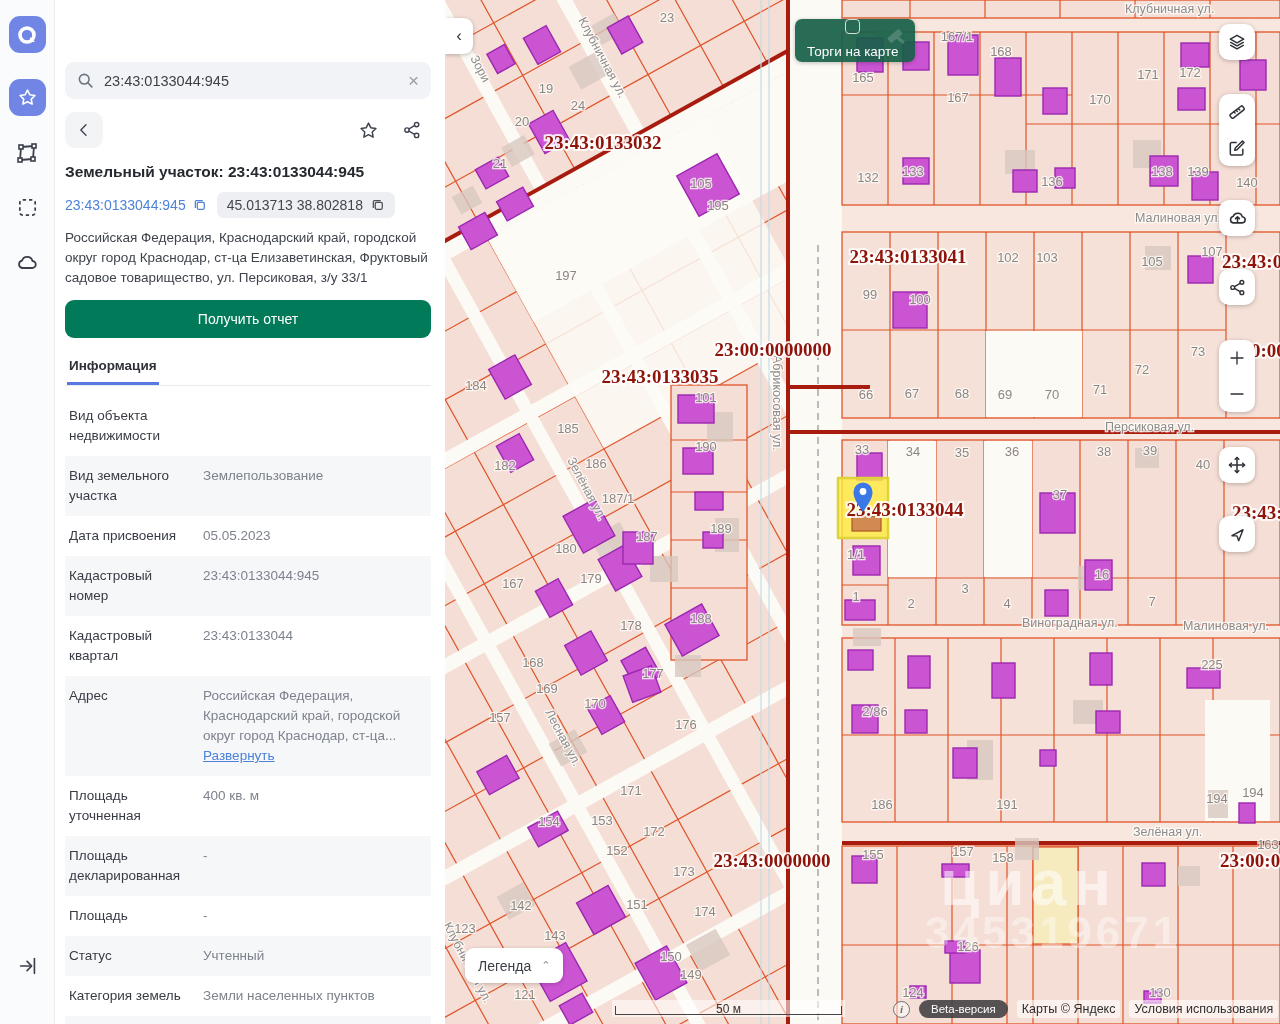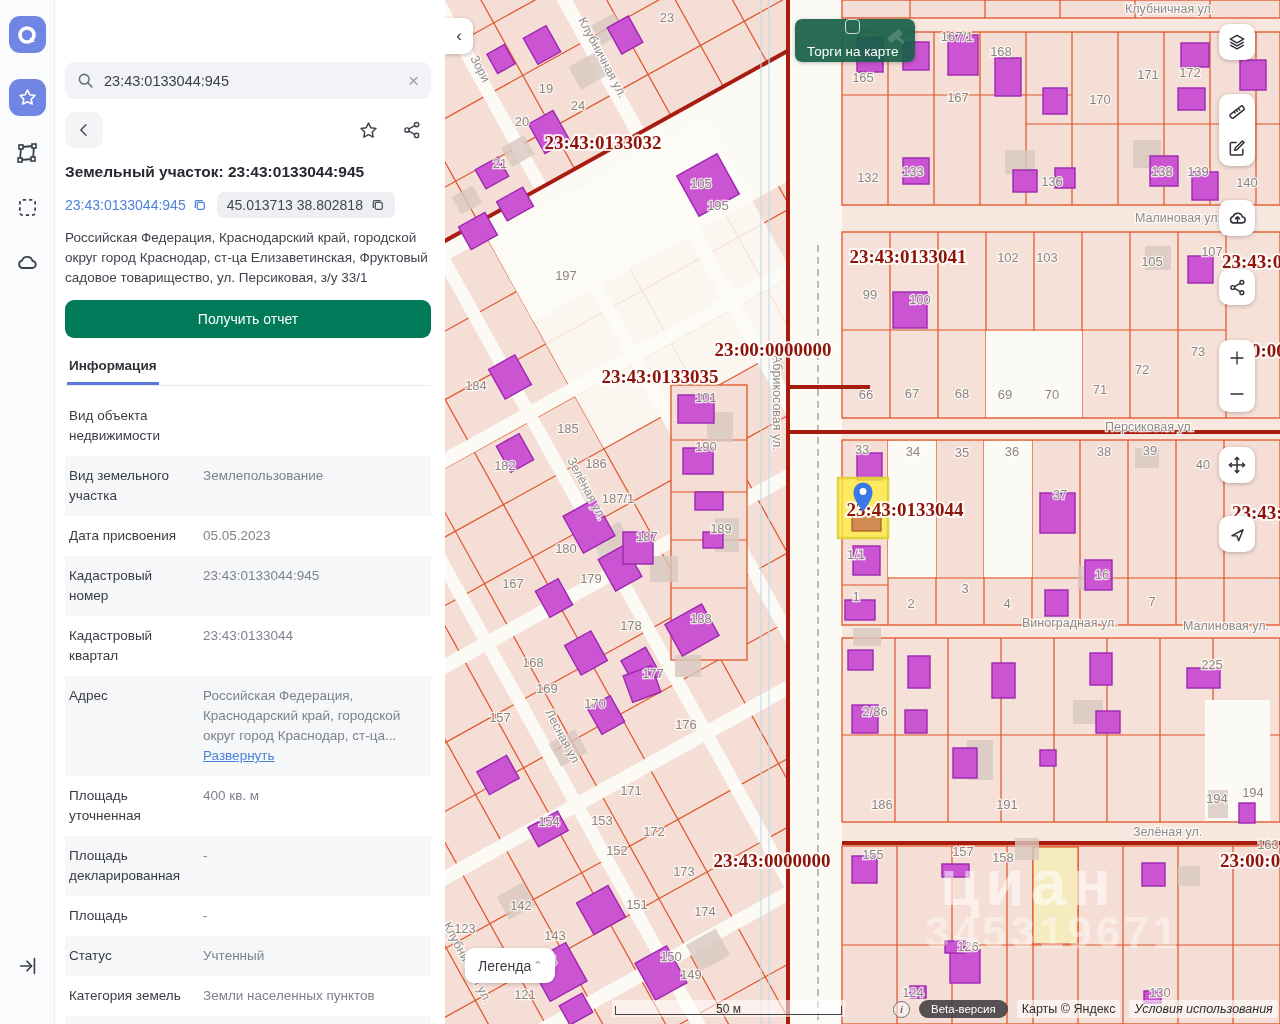--- a/index.html
+++ b/index.html
@@ -78,7 +78,7 @@
   .tg { position:absolute; right:0; }
 
   .legend-btn { position:absolute; left:20px; top:948px; height:35px; background:#fff; border-radius:9px;
-    box-shadow:0 1px 4px rgba(0,0,0,.22); display:flex; align-items:center; padding:0 13px; gap:2px;
+    box-shadow:0 1px 4px rgba(0,0,0,.22); display:flex; align-items:center; padding:0 13px; gap:10px;
     font-size:14px; color:#3a3f47; cursor:pointer; z-index:5;}
   .legend-btn .caret { color:#8a8f98; font-size:11px; }
 

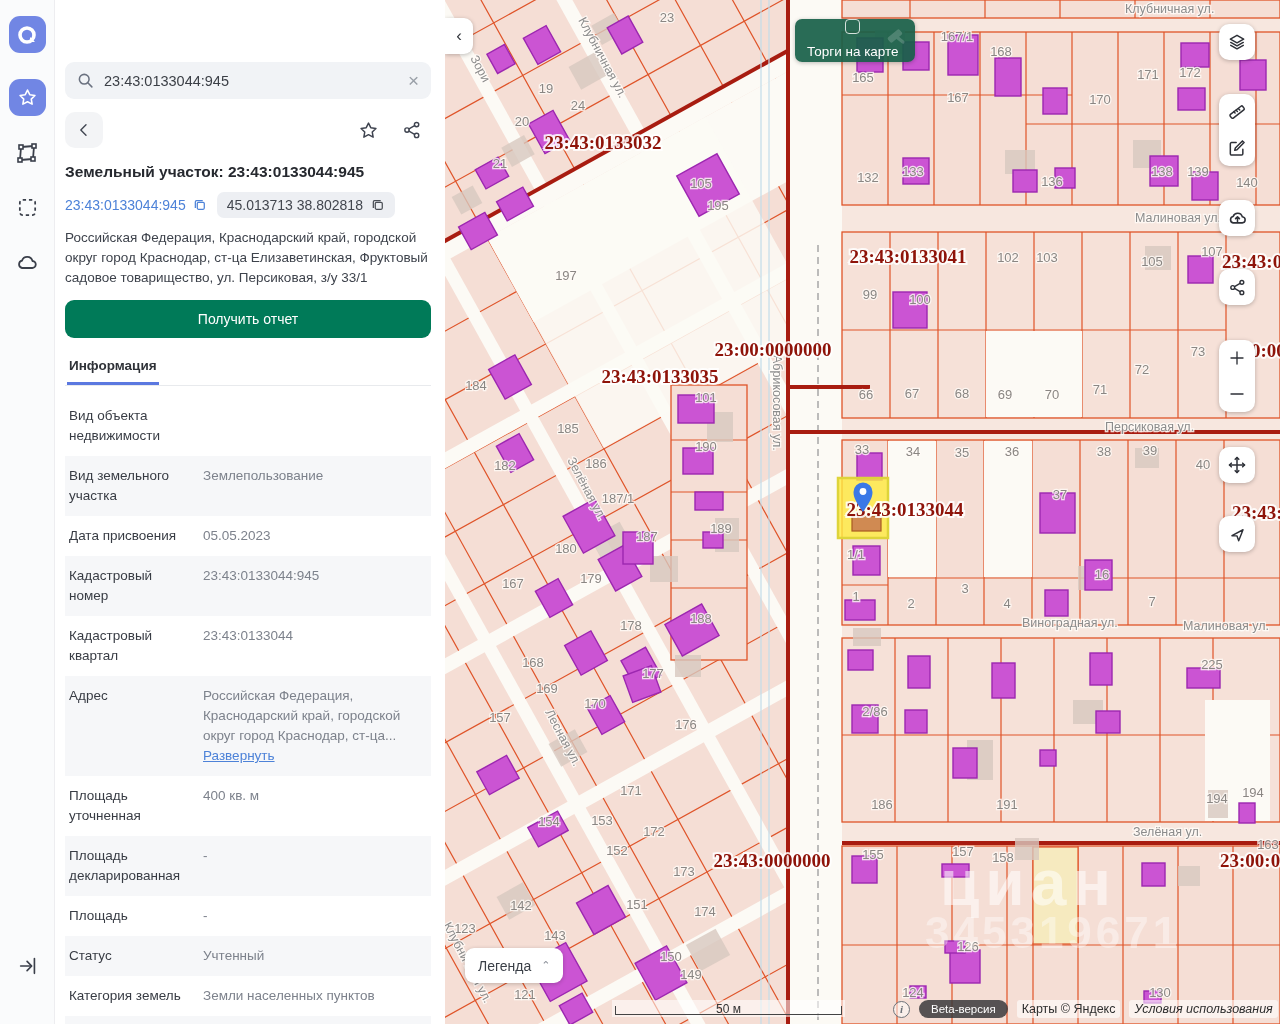--- a/index.html
+++ b/index.html
@@ -97,7 +97,7 @@
     font-size:11.5px; }
   .yx { font-size:12.5px; color:#2e2e2e; background:rgba(255,255,255,.6); padding:2px 5px;
     border-radius:3px;}
-  .yx a { color:#2e2e2e; text-decoration:none; cursor:pointer;font-style:italic;}
+  .yx a { color:#2e2e2e; text-decoration:none; cursor:pointer;}
 
   .icon-st { stroke:#3a3f4a; stroke-width:1.8; fill:none; stroke-linecap:round; stroke-linejoin:round;}
   .icon-dk { stroke:#3f4450; stroke-width:1.7; fill:none; stroke-linecap:round; stroke-linejoin:round;}

